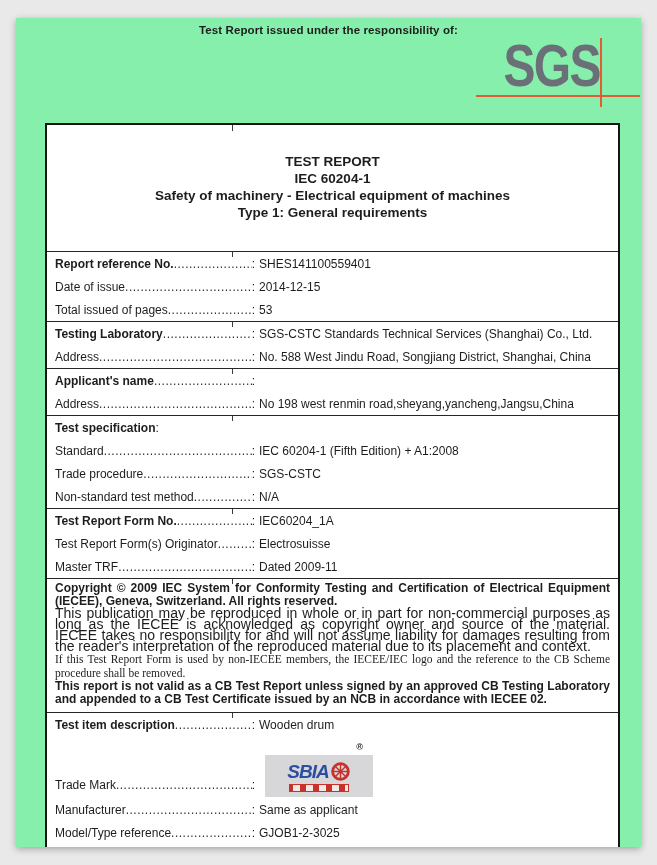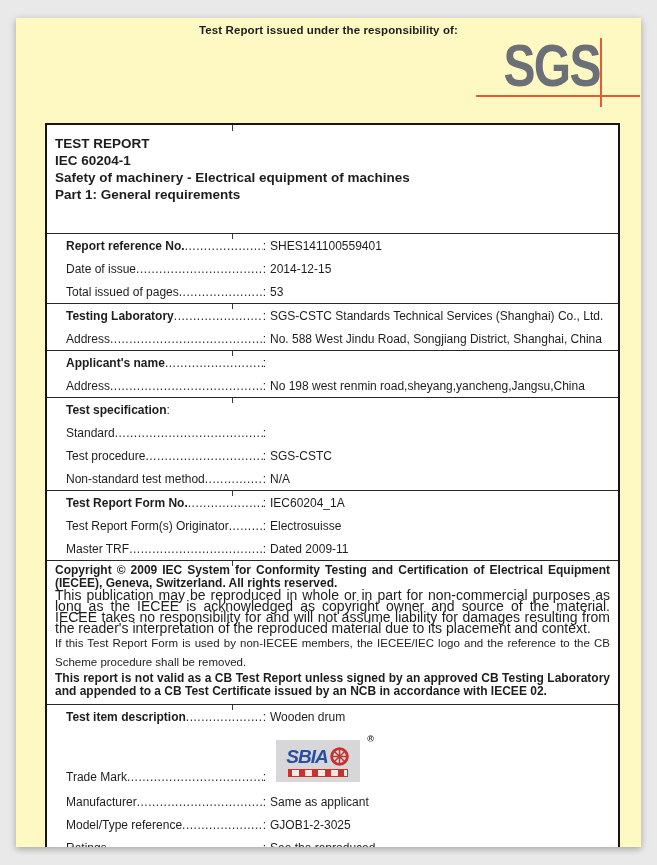--- a/index.html
+++ b/index.html
@@ -14,7 +14,7 @@
   .page {
     position:absolute; left:16px; top:18px;
     width:625px; height:829px;
-    background:#fef9c3;
+    background:#86efac;
     box-shadow:0 2px 7px rgba(0,0,0,0.30);
     overflow:hidden;
   }

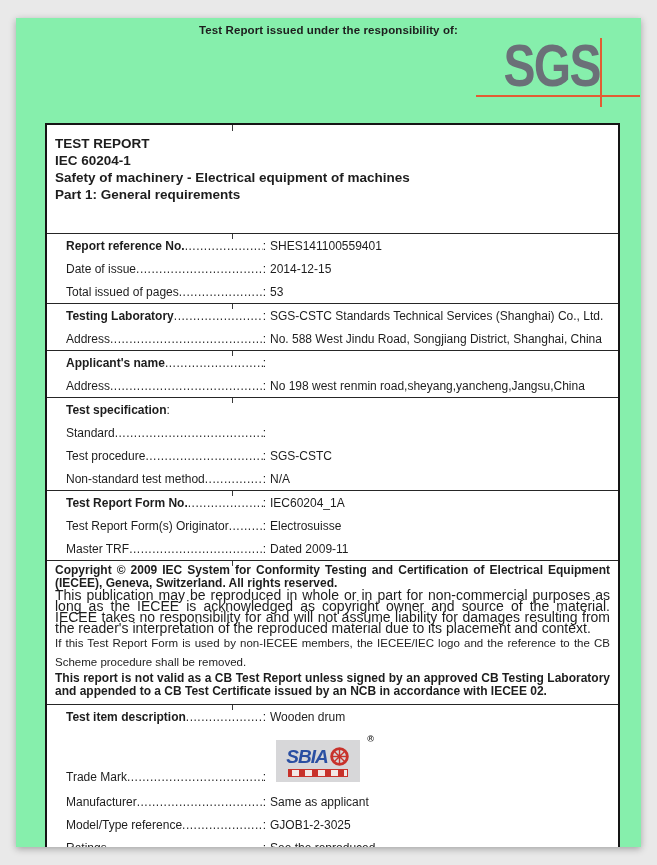--- a/index.html
+++ b/index.html
@@ -47,8 +47,8 @@
   }
   .header-cell {
     position:relative;
-    padding:10px 8px 30px;
-    text-align:left;
+    padding:28px 8px 30px;
+    text-align:center;
     font-weight:bold;
     font-size:13.5px;
     line-height:17px;

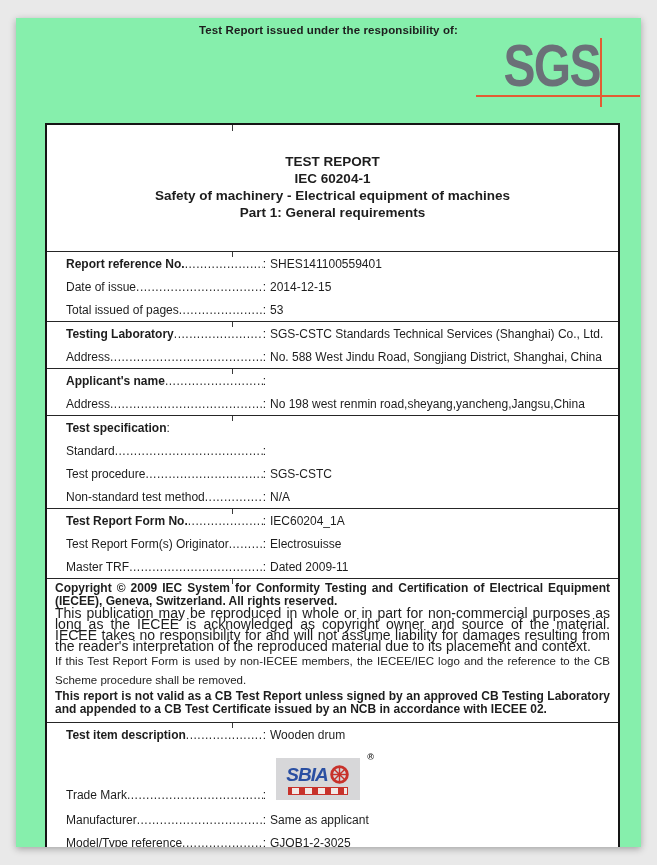--- a/index.html
+++ b/index.html
@@ -128,7 +128,7 @@
       <span class="hline">TEST REPORT</span>
       <span class="hline">IEC 60204-1</span>
       <span class="hline">Safety of machinery - Electrical equipment of machines</span>
-      <span class="hline">Part 1: General requirements</span>
+      <span class="hline">Type 1: General requirements</span>
     </div>
 
     <div class="group">

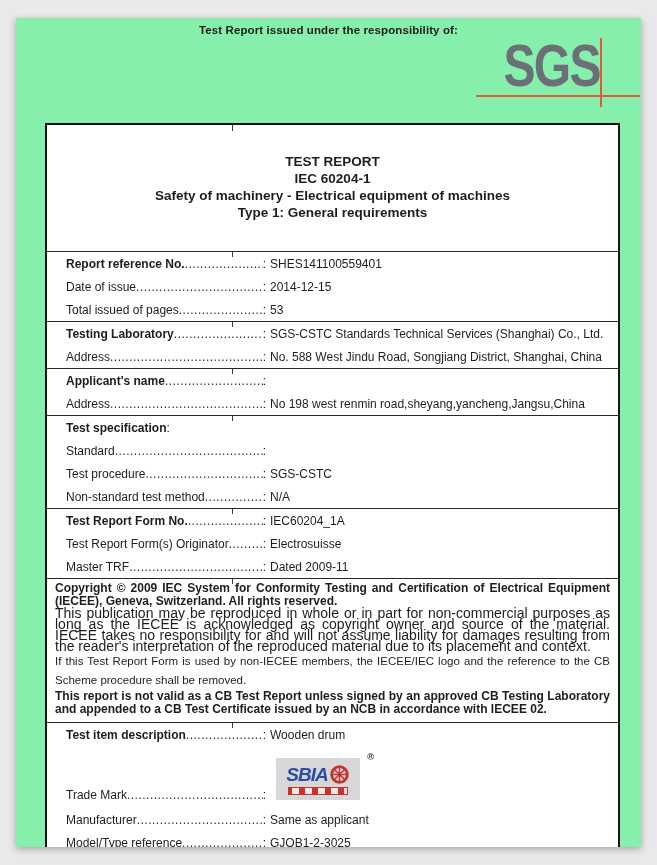--- a/index.html
+++ b/index.html
@@ -71,7 +71,6 @@
     display:flex; align-items:baseline;
     width:200px; flex-shrink:0;
     overflow:hidden;
-    margin-left:11px;
   }
   .f-label { white-space:nowrap; }
   .bold .f-label { font-weight:bold; }

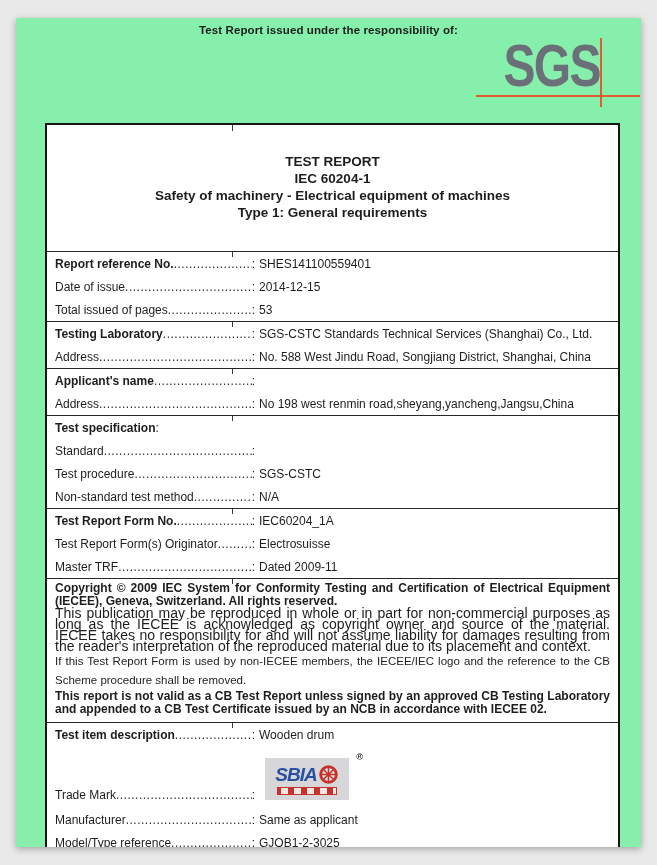--- a/index.html
+++ b/index.html
@@ -209,6 +209,7 @@
           <span class="dots"></span>
           <span class="colon"></span>
         </div>
+        <span class="f-value">IEC 60204-1 (Fifth Edition) + A1:2008</span>
       </div>
       <div class="field-row">
         <div class="label-wrap">

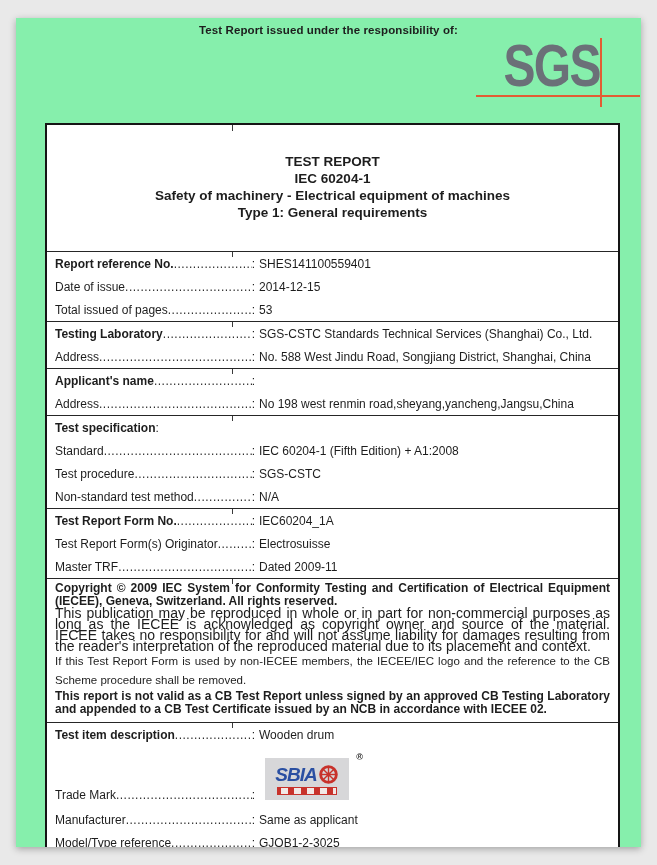--- a/index.html
+++ b/index.html
@@ -213,7 +213,7 @@
       </div>
       <div class="field-row">
         <div class="label-wrap">
-          <span class="f-label">Test procedure</span>
+          <span class="f-label">Trade procedure</span>
           <span class="dots"></span>
           <span class="colon"></span>
         </div>

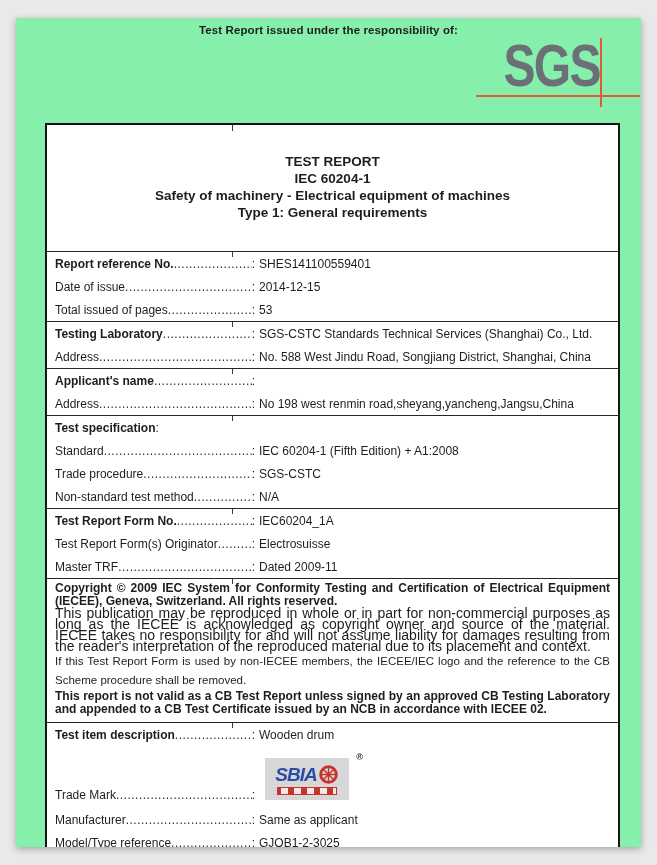--- a/index.html
+++ b/index.html
@@ -86,7 +86,7 @@
   .copyright-cell { padding:3px 8px 6px; text-align:justify; }
   .cp-bold  { font-weight:bold; font-size:12px; line-height:13px; }
   .cp-small { font-size:14px; line-height:11px; }
-  .cp-normal{ font-size:11.5px; line-height:19px; }
+  .cp-normal{ font-size:11.5px; line-height:14px;font-family:Liberation Serif, serif; }
 
   
   .field-row.tall { align-items:flex-end; padding-top:6px; padding-bottom:6px; min-height:62px; }

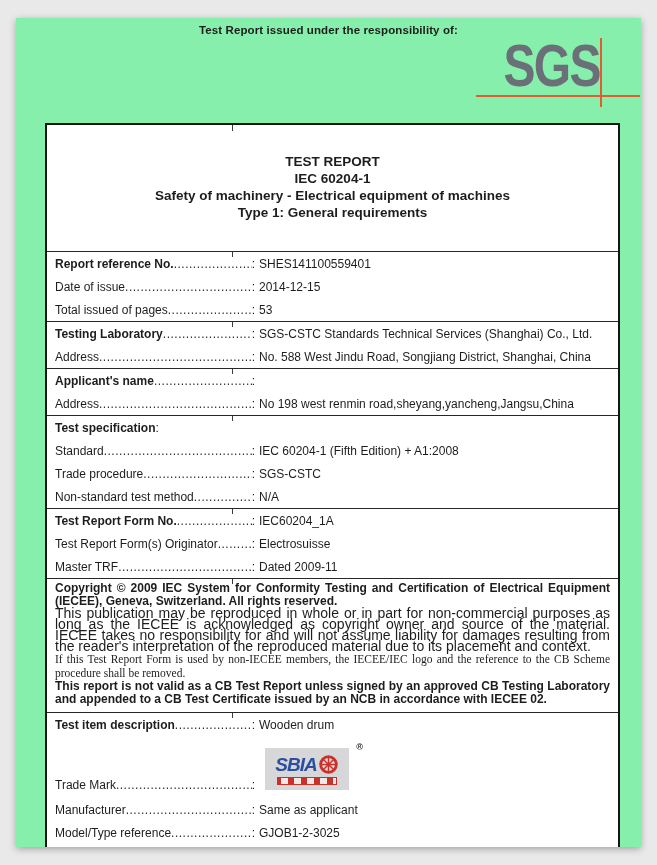--- a/index.html
+++ b/index.html
@@ -93,7 +93,7 @@
   .tm-logo { position:relative; margin-left:10px; width:100px; height:50px; }
   .tm-reg  { position:absolute; right:2px; top:-2px; font-size:9px; font-weight:bold; color:#2b2b2b; }
   .tm-box {
-    position:absolute; left:0; top:6px; width:84px; height:42px;
+    position:absolute; left:0; top:13px; width:108px; height:42px;
     background:#d7d7d9;
     display:flex; flex-direction:column; align-items:center; justify-content:center;
   }

